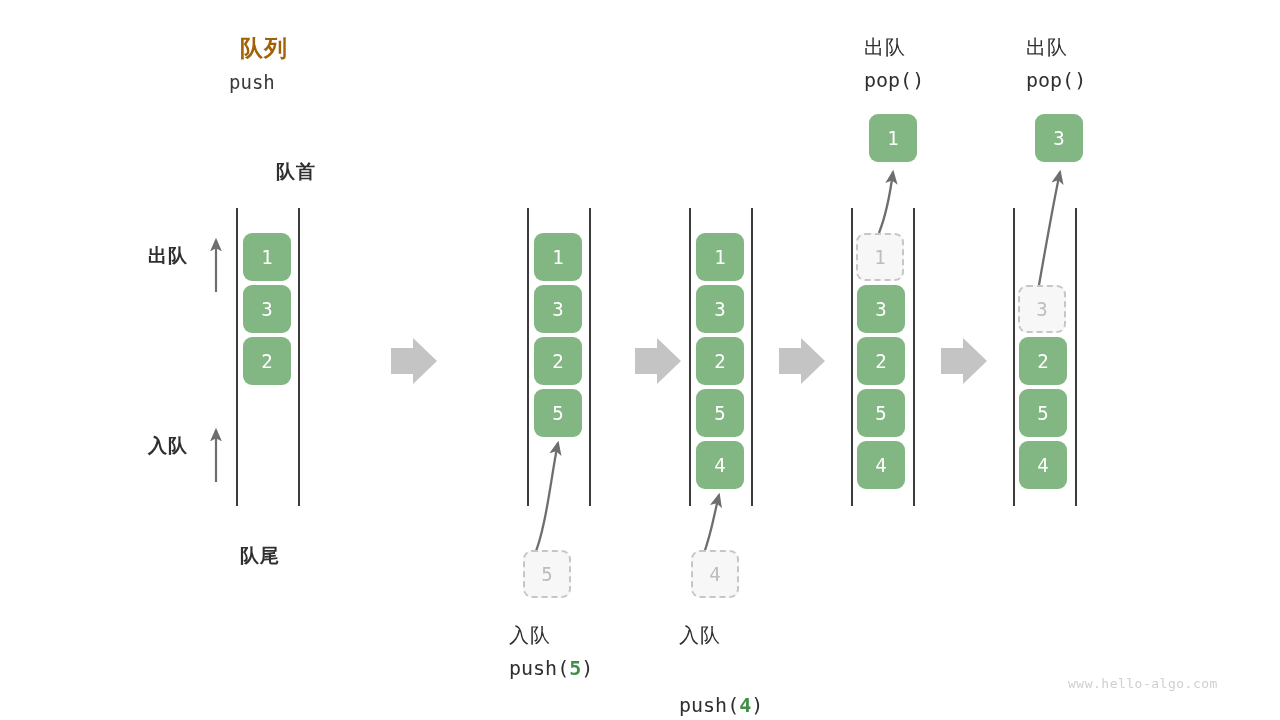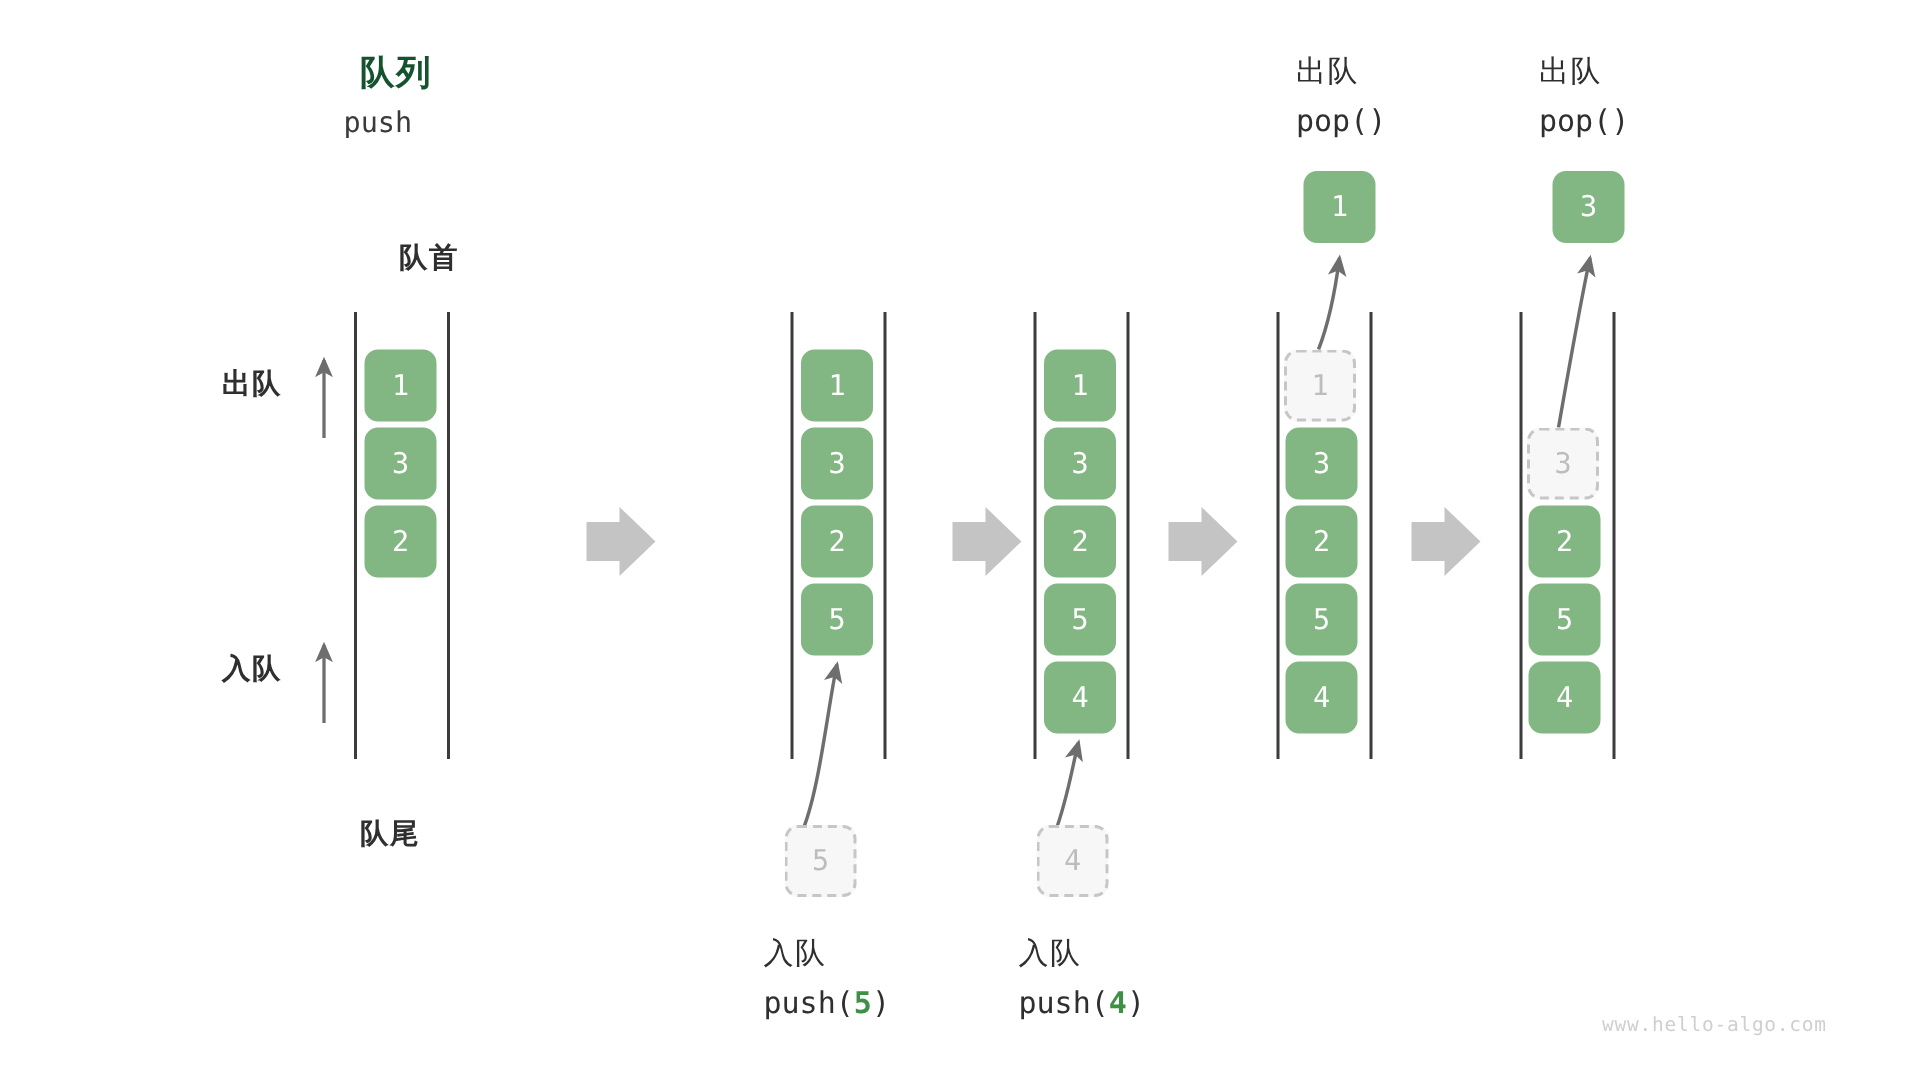--- a/index.html
+++ b/index.html
@@ -26,7 +26,7 @@
   .title-cn {
     font-size: 23px;
     font-weight: bold;
-    color: #14532d;
+    color: #a16207;
     letter-spacing: 1px;
     white-space: nowrap;
   }

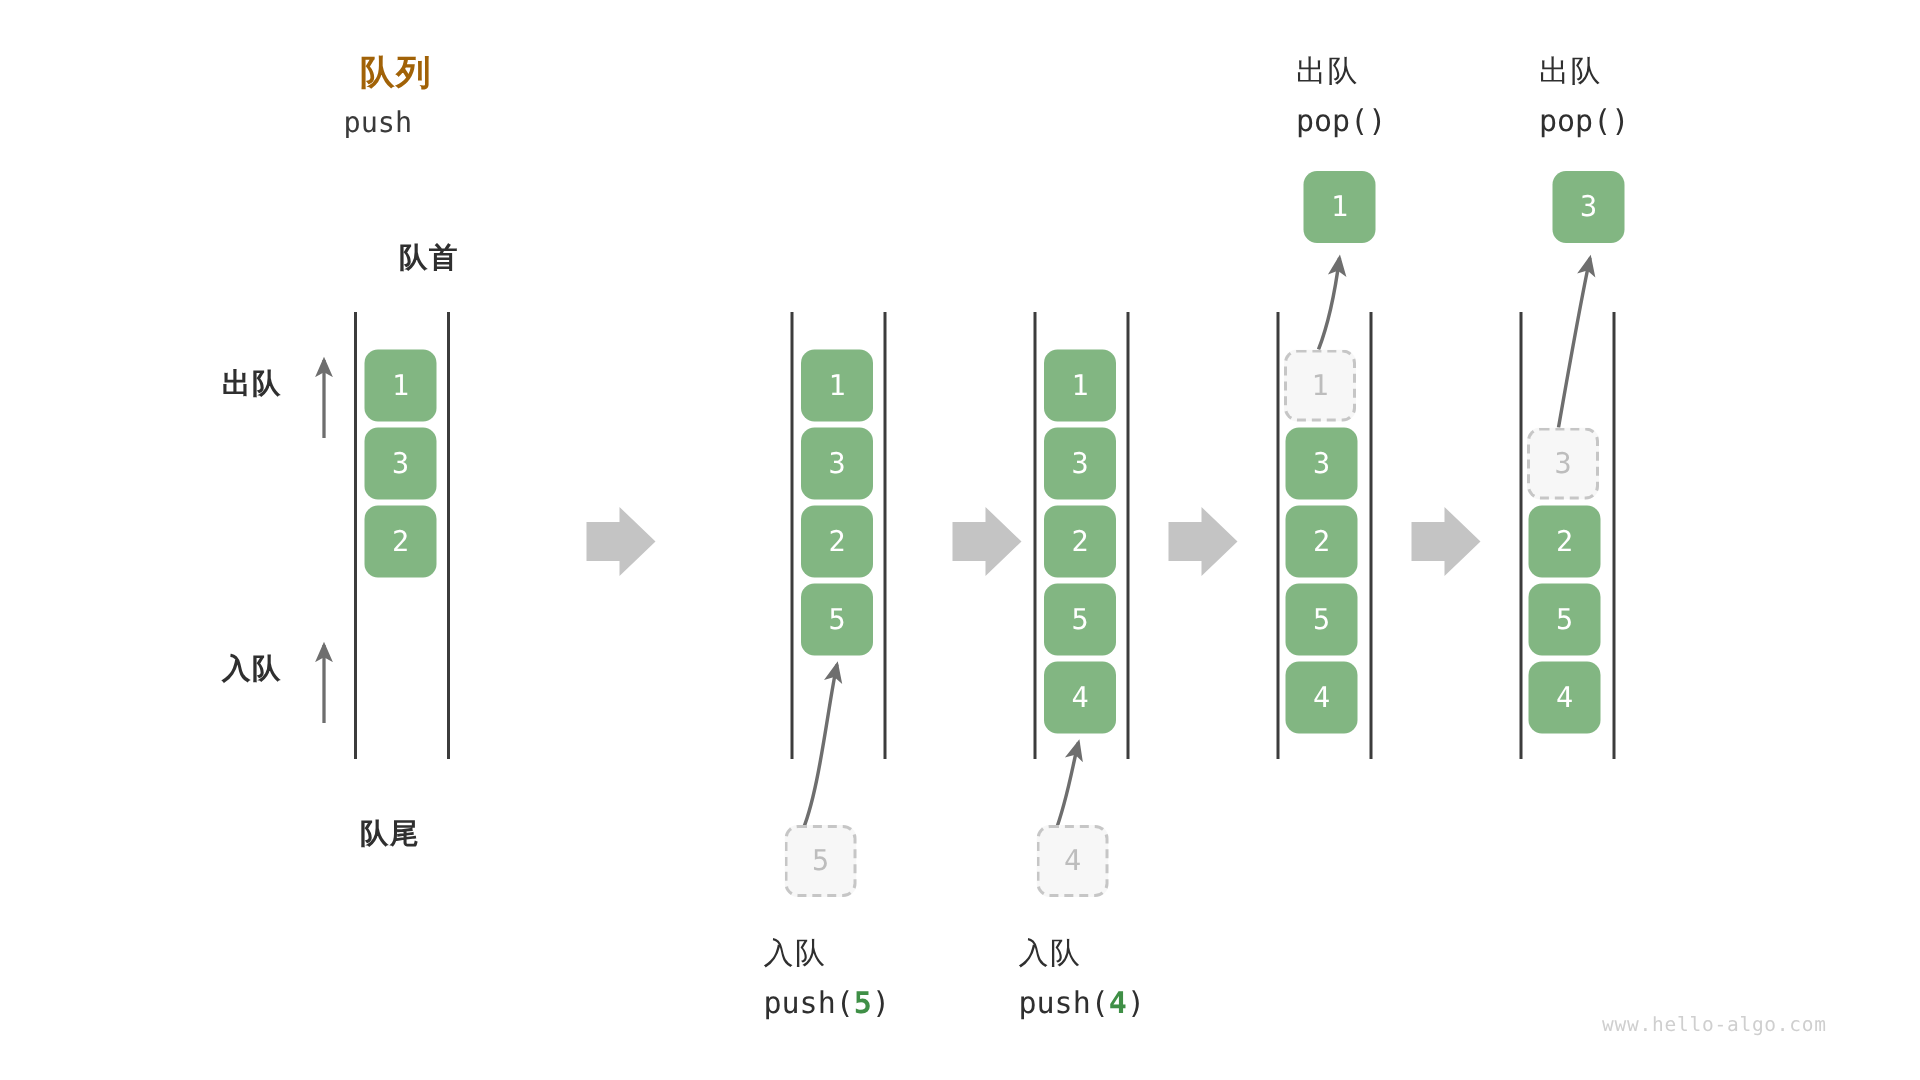--- a/index.html
+++ b/index.html
@@ -156,7 +156,7 @@
   <div class="abs title-cn" style="left:240px; top:33px;">队列</div>
   <div class="abs title-en" style="left:229px; top:71px;">push</div>
 
-  <div class="abs label-bold" style="left:244px; top:159px;padding-left:22px;">队首</div>
+  <div class="abs label-bold" style="left:254px; top:159px;padding-left:22px;">队首</div>
   <div class="abs label-bold" style="left:240px; top:543px;">队尾</div>
   <div class="abs label-bold" style="left:148px; top:243px;">出队</div>
   <div class="abs label-bold" style="left:148px; top:433px;">入队</div>

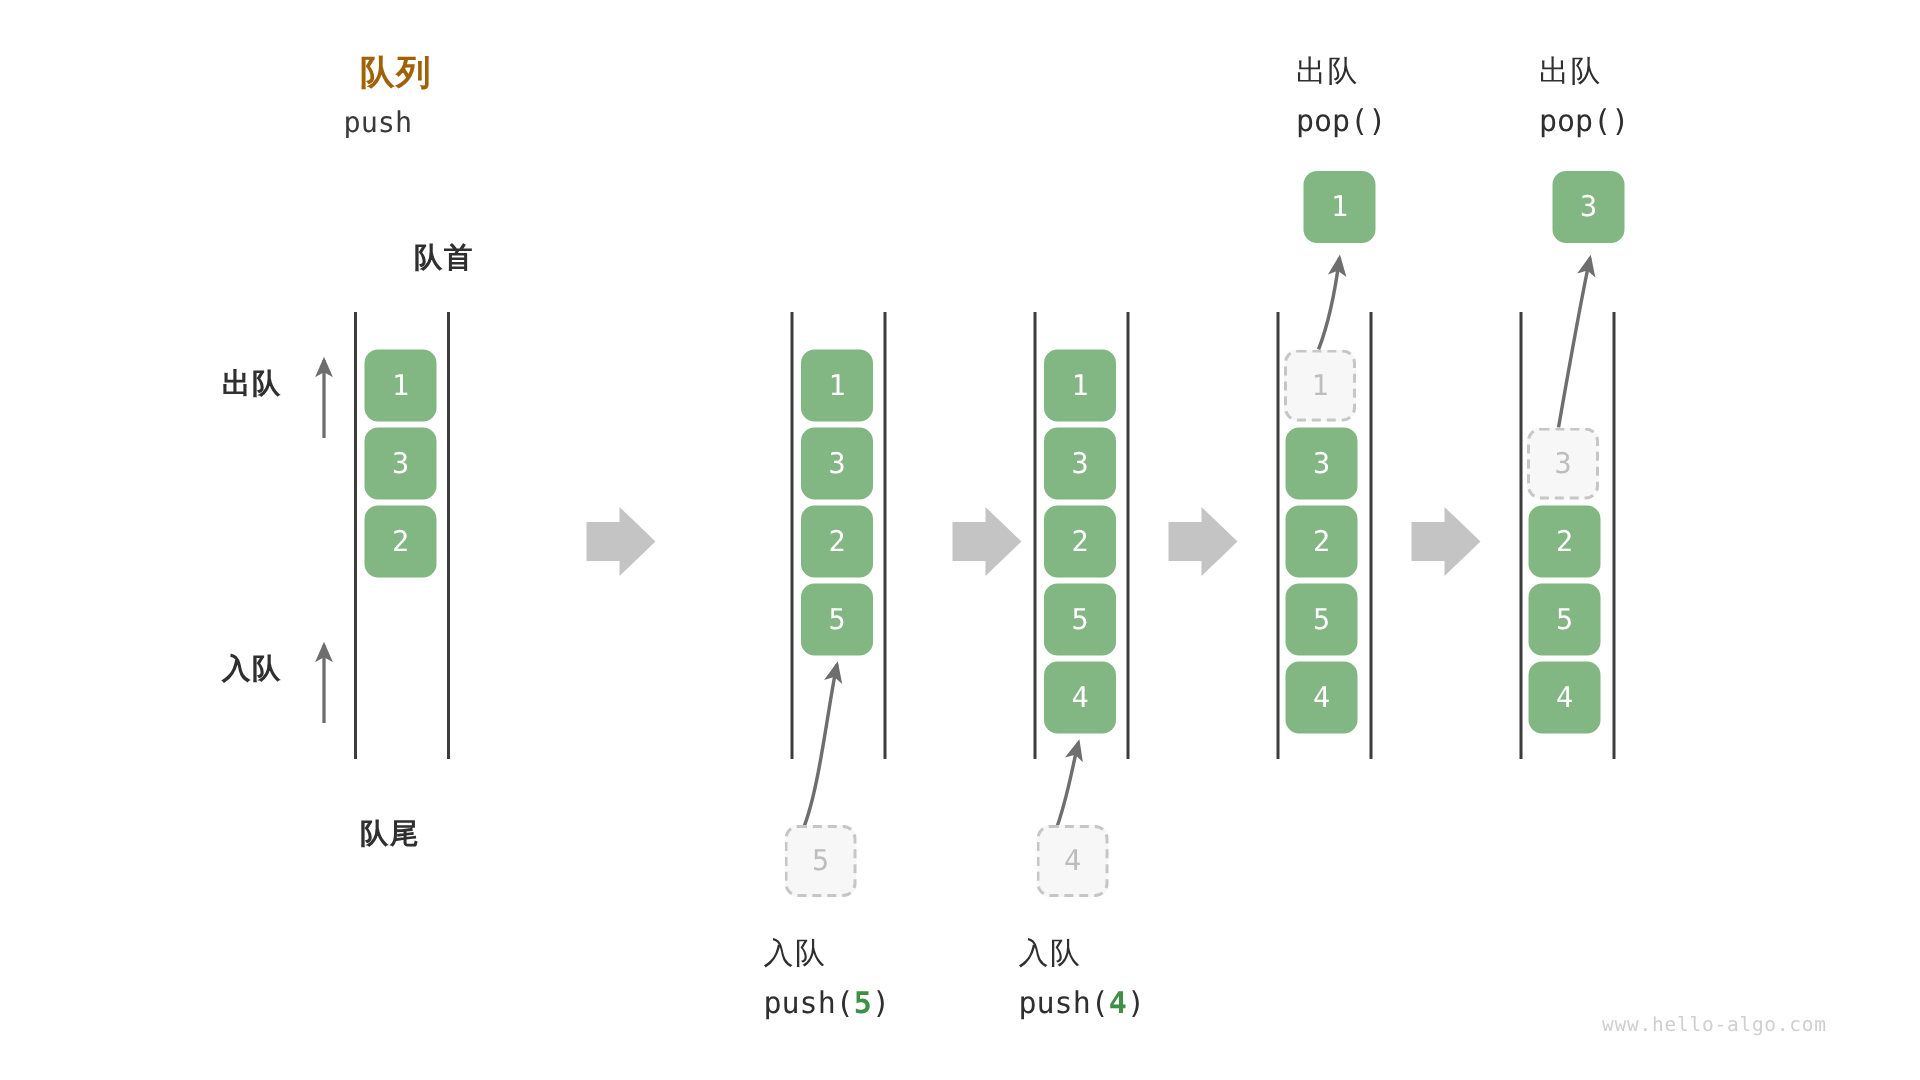--- a/index.html
+++ b/index.html
@@ -195,7 +195,7 @@
   <div class="cell ghost abs" style="left:691px; top:550px;">4</div>
 
   <div class="abs op-cn" style="left:679px; top:622px;">入队</div>
-  <div class="abs op-code" style="left:679px; top:656px;">
+  <div class="abs op-code" style="left:679px; top:693px;">
     <span>push(</span><span class="hl">4</span><span>)</span>
   </div>
 

